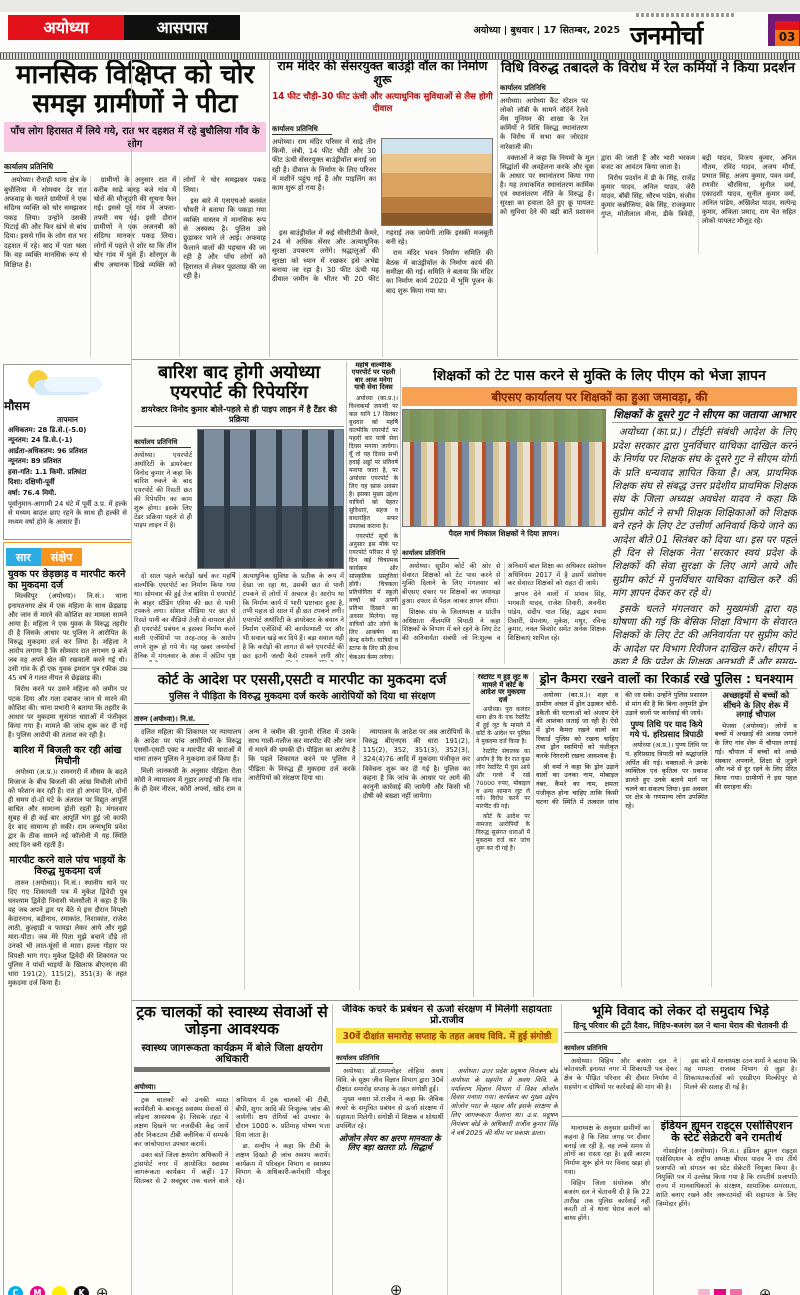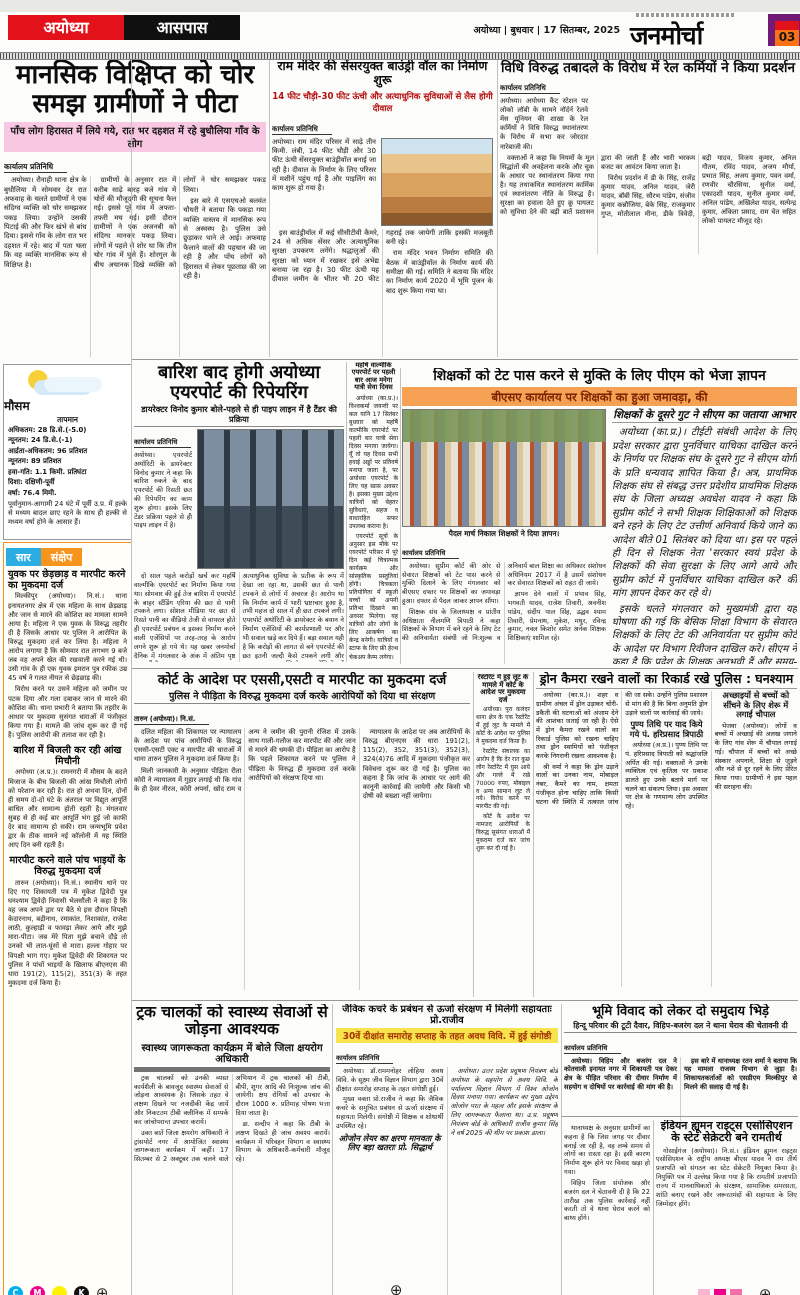--- a/index.html
+++ b/index.html
@@ -244,7 +244,7 @@
     <div class="hl" style="font-size:13px;">भूमि विवाद को लेकर दो समुदाय भिड़े</div>
     <div class="subhl" style="font-size:7.8px;border-bottom:1px solid #888;padding-bottom:1px;">हिन्दू परिवार की टूटी दैवार, विहिप-बजरंग दल ने थाना घेराव की चेतावनी दी</div>
     <div><span class="byline" style="font-size:6.6px;">कार्यालय प्रतिनिधि</span></div>
-    <div class="cols2 just" style="font-size:6.6px;height:64px;font-weight:bold;">
+    <div class="cols2 just" style="font-size:6.6px;height:64px;">
         <p class="para">अयोध्या। विहिप और बजरंग दल ने कोतवाली इनायत नगर में शिकायती पत्र देकर क्षेत्र के पीड़ित परिवार की दीवार निर्माण में सहयोग व दोषियों पर कार्रवाई की मांग की है।</p>
         <p class="para">इस बारे में थानाध्यक्ष रतन शर्मा ने बताया कि यह मामला राजस्व विभाग से जुड़ा है। शिकायतकर्ताओं को एसडीएम मिल्कीपुर से मिलने की सलाह दी गई है।</p>
       </div>

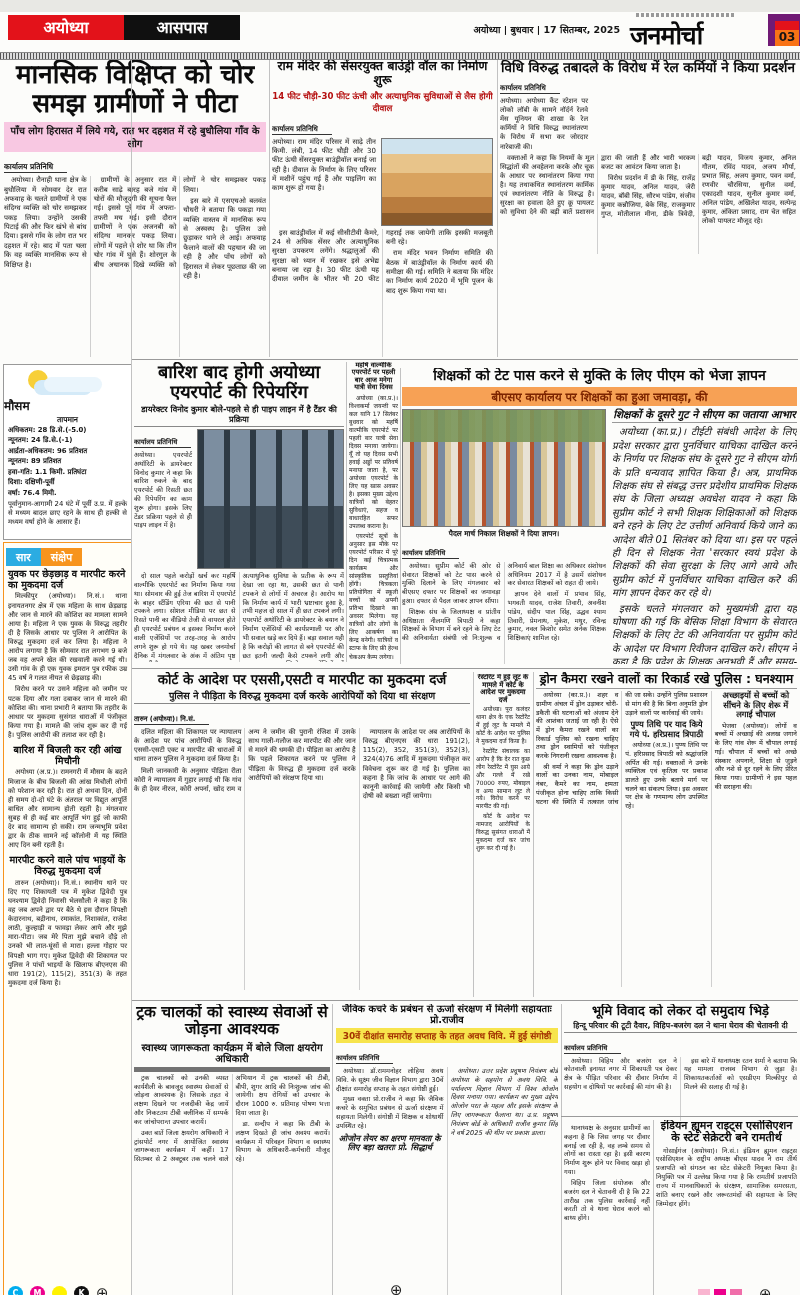--- a/index.html
+++ b/index.html
@@ -217,6 +217,7 @@
   <div class="block" style="left:134px;top:992px;width:196px;height:296px;">
     <div class="hl" style="font-size:15.5px;">ट्रक चालकों को स्वास्थ्य सेवाओं से जोड़ना आवश्यक</div>
     <div class="subhl" style="font-size:10px;border-bottom:5px solid #737373;padding-bottom:2px;">स्वास्थ्य जागरूकता कार्यक्रम में बोले जिला क्षयरोग अधिकारी</div>
+    <div><span class="byline" style="font-size:6.8px;">अयोध्या।</span></div>
     <div class="cols2 just" style="font-size:6.6px;height:222px;">
         <p class="para">ट्रक चालकों को उनकी व्यस्त कार्यशैली के बावजूद स्वास्थ्य सेवाओं से जोड़ना आवश्यक है। जिसके तहत वे लक्षण दिखने पर नजदीकी केंद्र जायें और निकटतम टीबी क्लीनिक में सम्पर्क कर जांचोपरान्त उपचार करायें।</p>
         <p class="para">उक्त बातें जिला क्षयरोग अधिकारी ने ट्रांसपोर्ट नगर में आयोजित स्वास्थ्य जागरूकता कार्यक्रम में कहीं। 17 सितम्बर से 2 अक्टूबर तक चलने वाले अभियान में ट्रक चालकों की टीबी, बीपी, शुगर आदि की निःशुल्क जांच की जायेगी। क्षय रोगियों को उपचार के दौरान 1000 रु. प्रतिमाह पोषण भत्ता दिया जाता है।</p>

